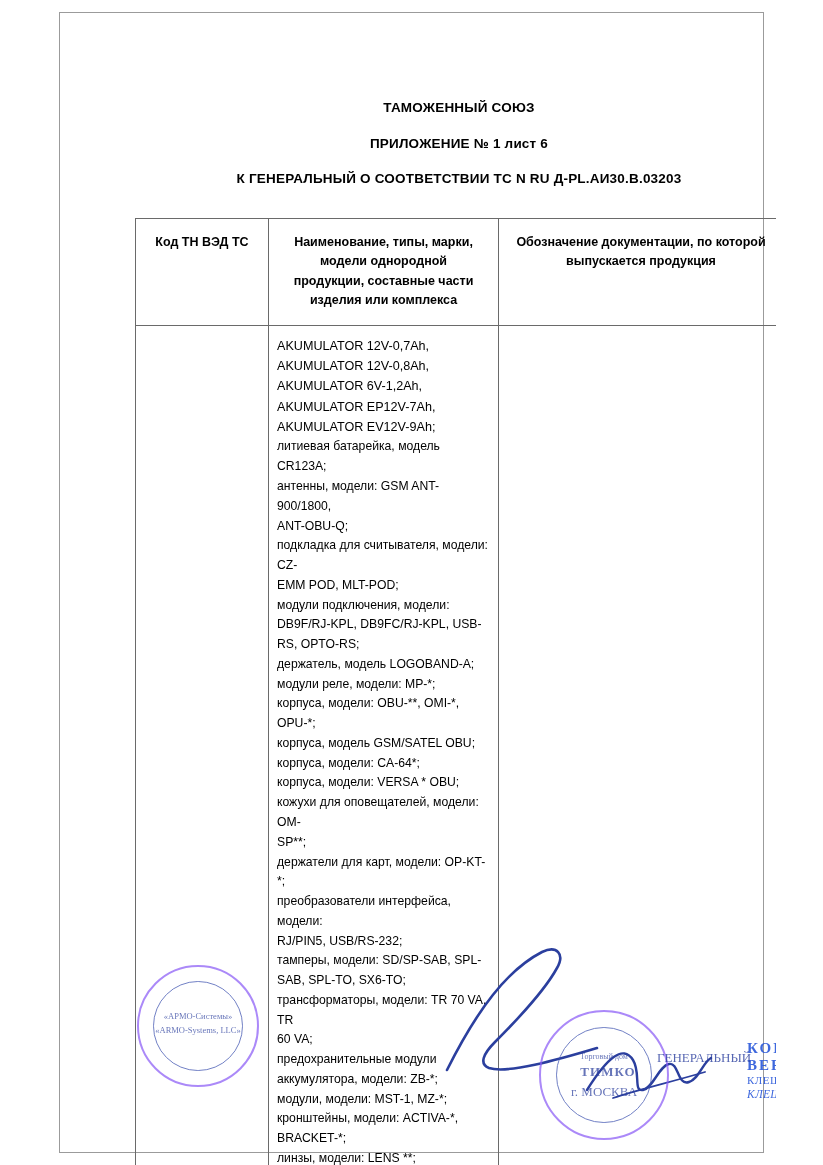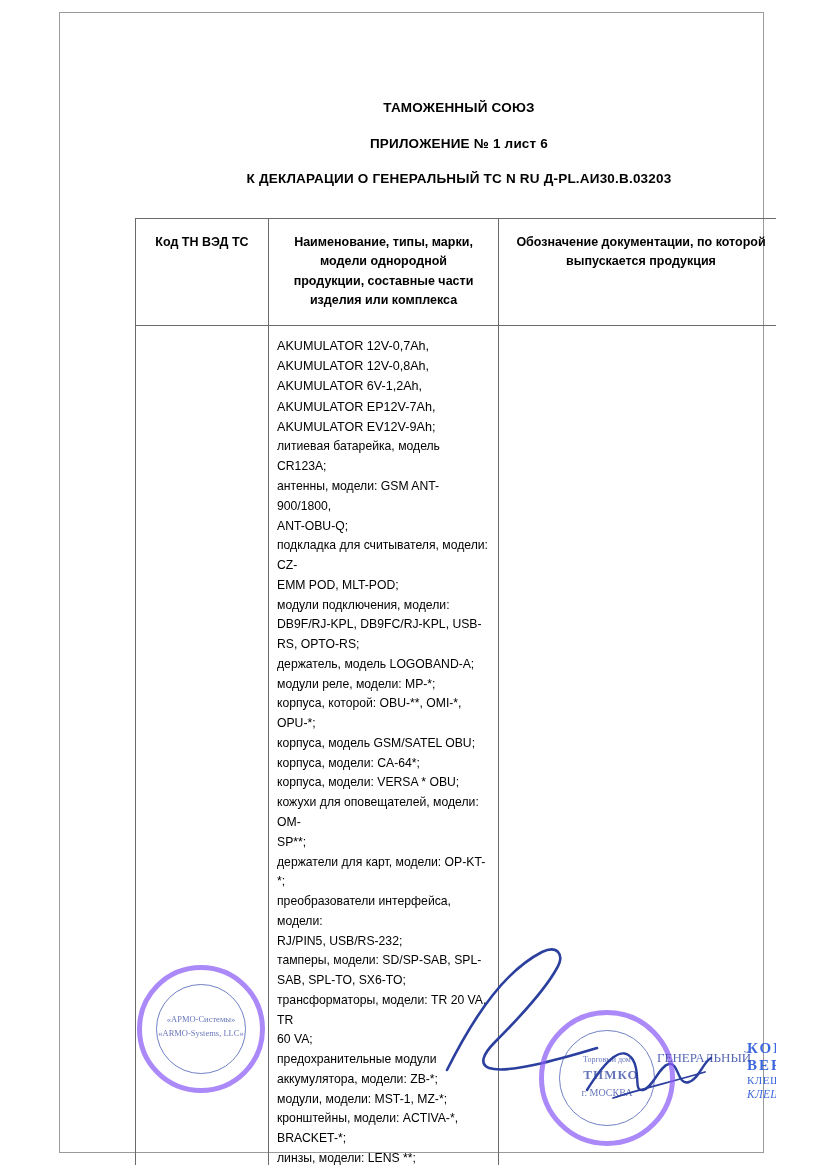--- a/index.html
+++ b/index.html
@@ -159,7 +159,7 @@
 
     <div class="heading h1">ТАМОЖЕННЫЙ СОЮЗ</div>
     <div class="heading h2">ПРИЛОЖЕНИЕ № 1 лист 6</div>
-    <div class="heading h3">К ДЕКЛАРАЦИИ О ГЕНЕРАЛЬНЫЙ ТС N RU Д-PL.АИ30.В.03203</div>
+    <div class="heading h3">К ГЕНЕРАЛЬНЫЙ О СООТВЕТСТВИИ ТС N RU Д-PL.АИ30.В.03203</div>
 
     <table class="main">
       <colgroup>

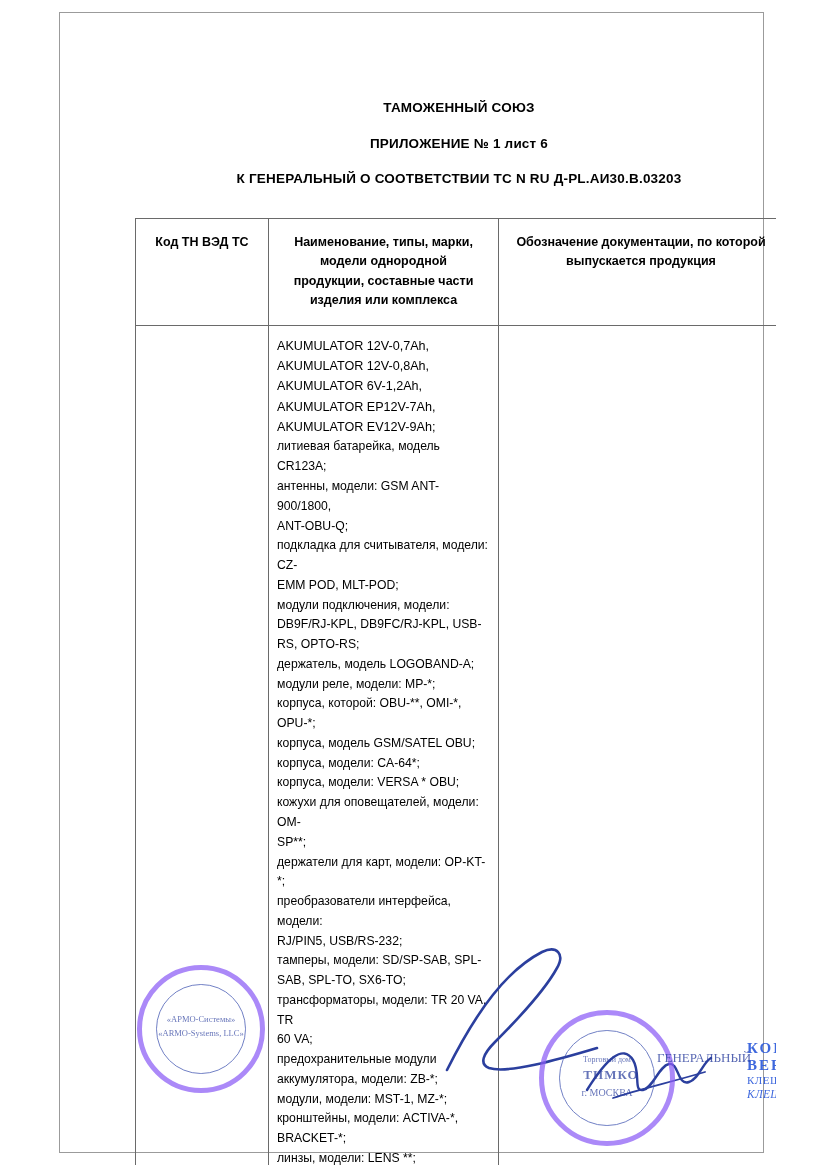--- a/index.html
+++ b/index.html
@@ -193,7 +193,7 @@
             <div class="item">RS, OPTO-RS;</div>
             <div class="item">держатель, модель LOGOBAND-A;</div>
             <div class="item">модули реле, модели: MP-*;</div>
-            <div class="item">корпуса, которой: OBU-**, OMI-*, OPU-*;</div>
+            <div class="item">корпуса, модели: OBU-**, OMI-*, OPU-*;</div>
             <div class="item">корпуса, модель GSM/SATEL OBU;</div>
             <div class="item">корпуса, модели: CA-64*;</div>
             <div class="item">корпуса, модели: VERSA * OBU;</div>

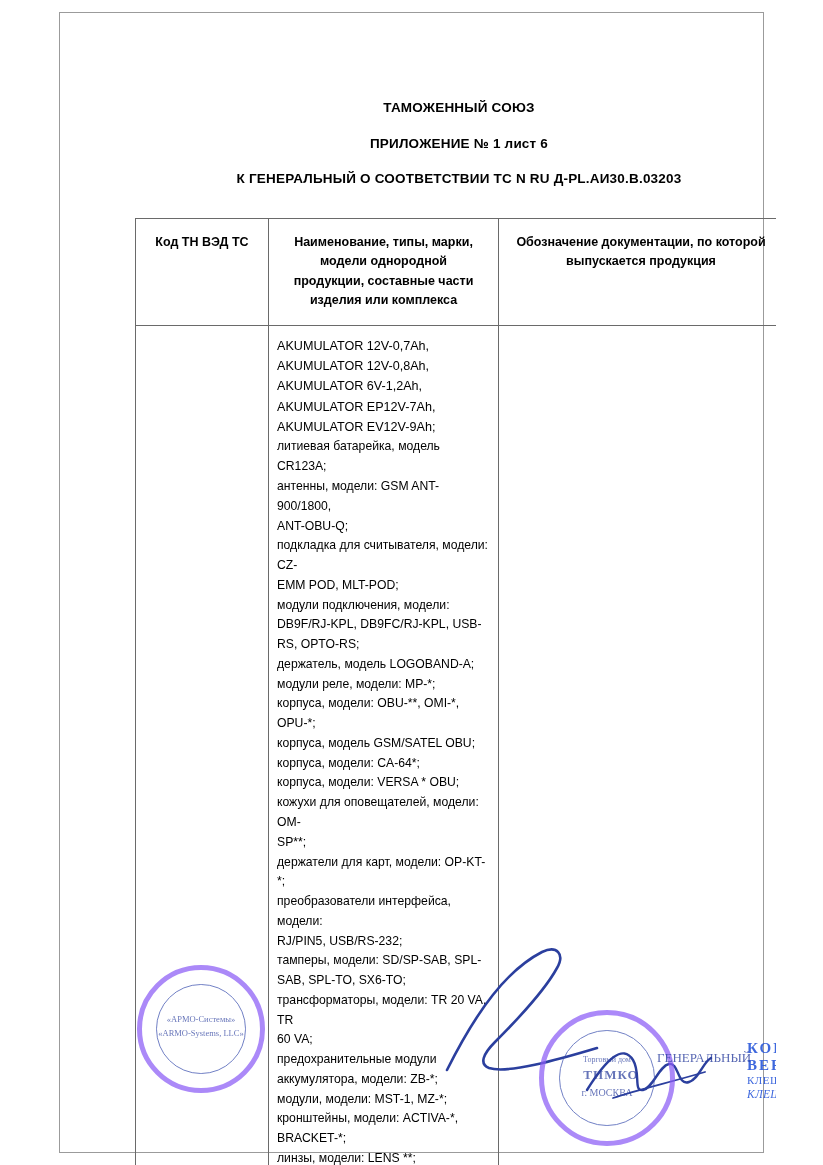--- a/index.html
+++ b/index.html
@@ -204,7 +204,7 @@
             <div class="item">RJ/PIN5, USB/RS-232;</div>
             <div class="item">тамперы, модели: SD/SP-SAB, SPL-</div>
             <div class="item">SAB, SPL-TO, SX6-TO;</div>
-            <div class="item">трансформаторы, модели: TR 20 VA, TR</div>
+            <div class="item">трансформаторы, модели: TR 70 VA, TR</div>
             <div class="item">60 VA;</div>
             <div class="item">предохранительные модули</div>
             <div class="item">аккумулятора, модели: ZB-*;</div>

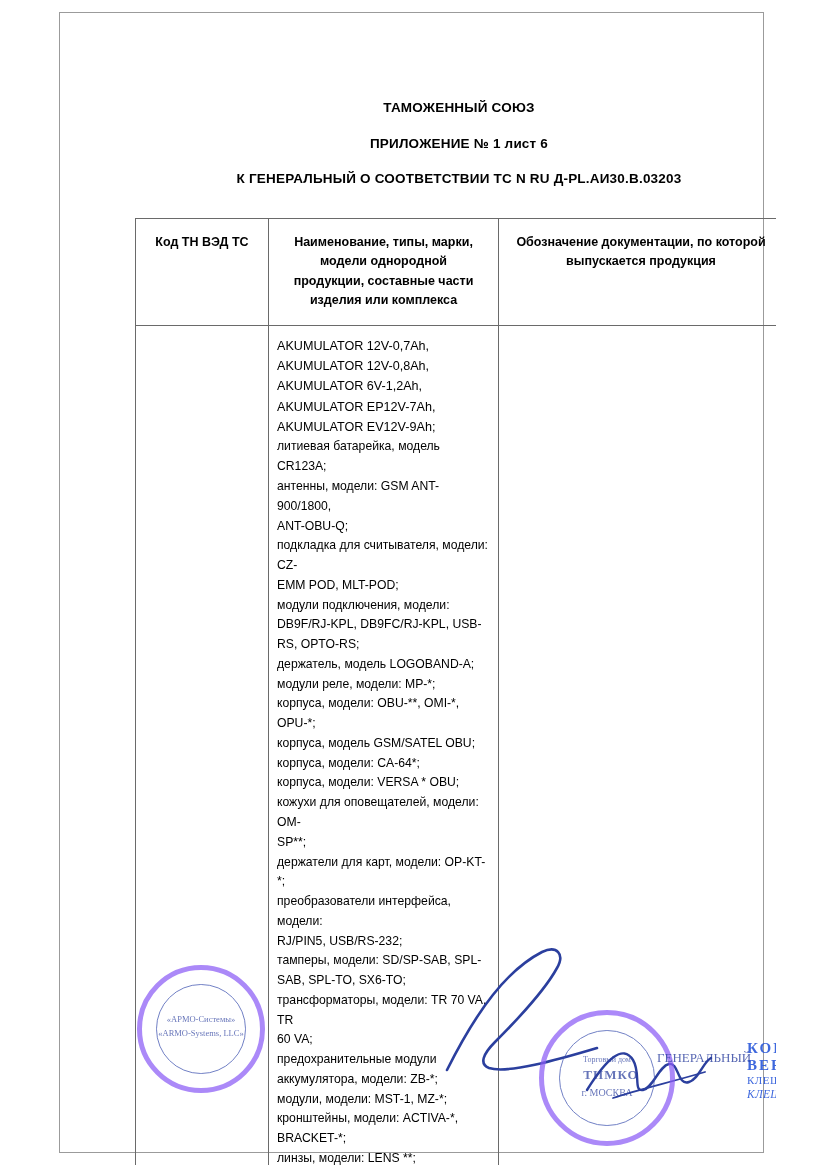--- a/index.html
+++ b/index.html
@@ -82,7 +82,7 @@
     pointer-events: none;
   }
   .stamp-round {
-    border: 5px solid #8b5cf6;
+    border: 2px solid #8b5cf6;
     border-radius: 50%;
     opacity: 0.72;
   }

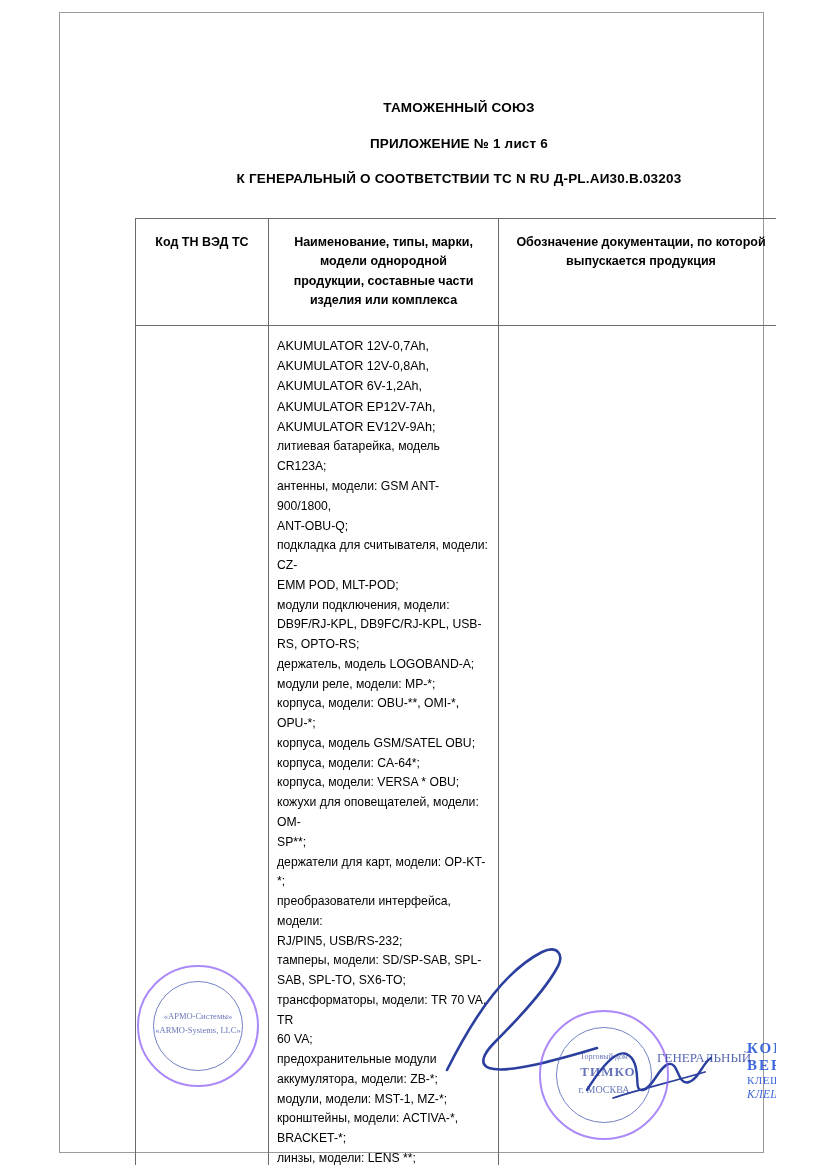--- a/index.html
+++ b/index.html
@@ -119,7 +119,7 @@
   }
   #stamp-timko .t1 { top: 40px; font-size: 8px; }
   #stamp-timko .t2 { top: 52px; font-weight: bold; font-size: 13px; letter-spacing: 1px; padding-left: 8px; }
-  #stamp-timko .t3 { top: 72px; font-size: 10px; }
+  #stamp-timko .t3 { top: 72px; font-size: 13px; }
 
   .copy-stamp {
     position: absolute;

